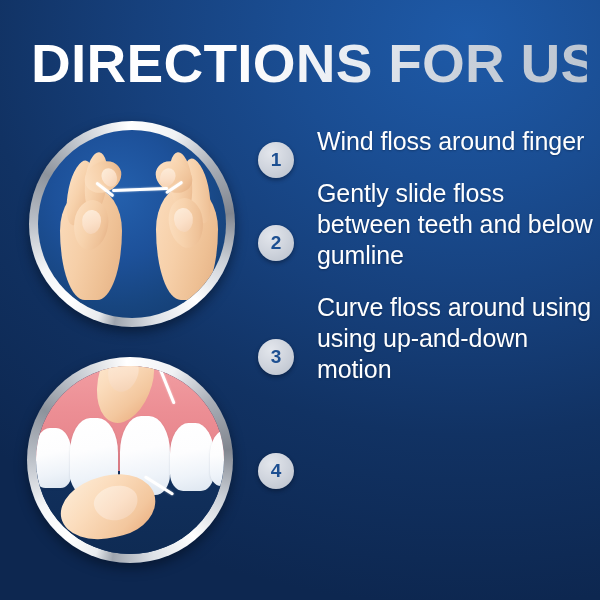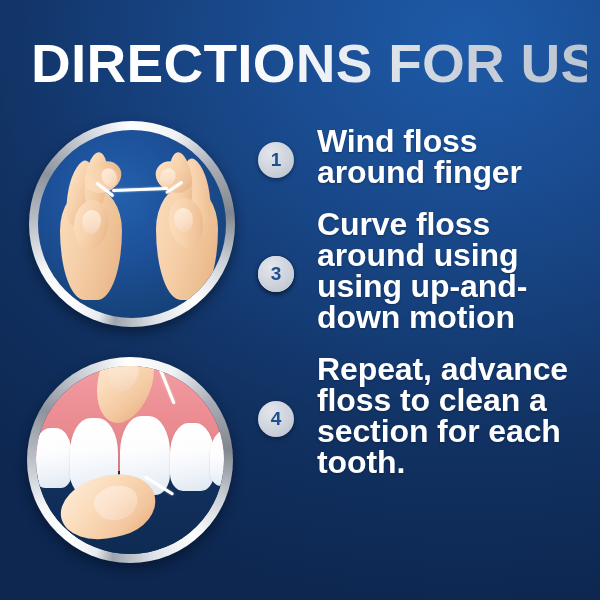--- a/index.html
+++ b/index.html
@@ -85,8 +85,8 @@
     box-shadow:0 2px 4px rgba(4,14,32,.45);
   }
   .step-text{
-    margin-left:59px;color:#ffffff;font-size:32px;line-height:31px;
-    font-weight:700;letter-spacing:-0.1px;
+    margin-left:59px;color:#ffffff;font-size:25px;line-height:31px;
+    font-weight:400;letter-spacing:-0.1px;
     text-shadow:0 1px 2px rgba(5,16,36,.35);
   }
   .s1 .badge{top:16px;}

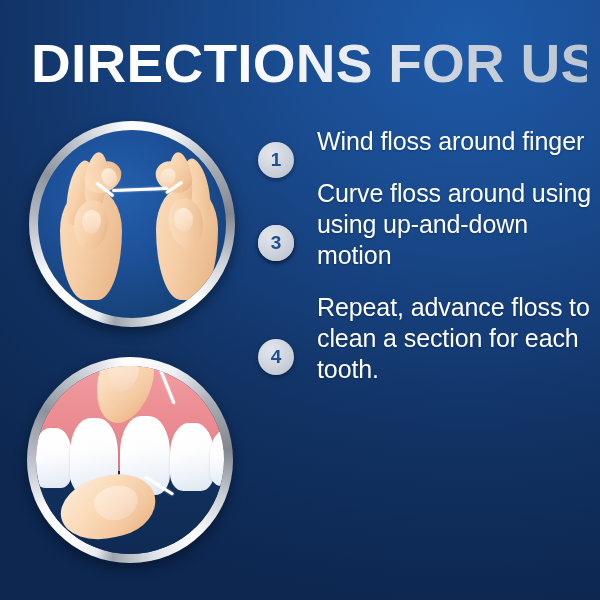--- a/index.html
+++ b/index.html
@@ -171,6 +171,7 @@
 
     <div class="step s2">
       <div class="badge">2</div>
+      <div class="step-text">Gently slide floss between teeth and below gumline</div>
     </div>
 
     <div class="step s3">

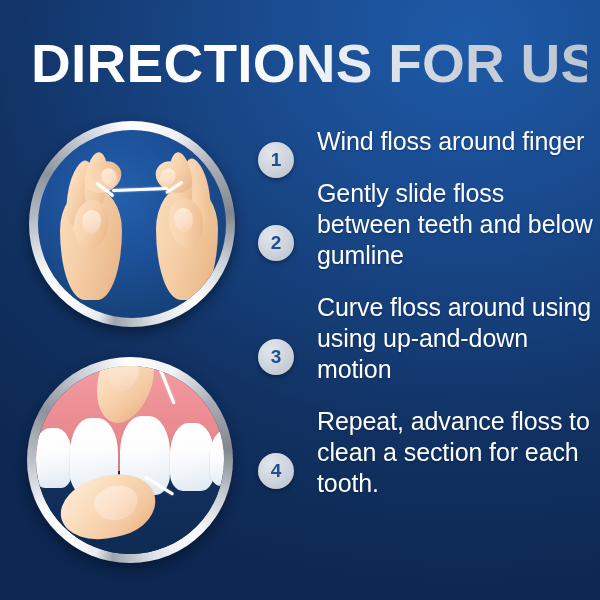--- a/index.html
+++ b/index.html
@@ -181,7 +181,6 @@
 
     <div class="step s4">
       <div class="badge">4</div>
-      <div class="step-text">Repeat, advance floss to clean a section for each tooth.</div>
     </div>
 
   </div>

